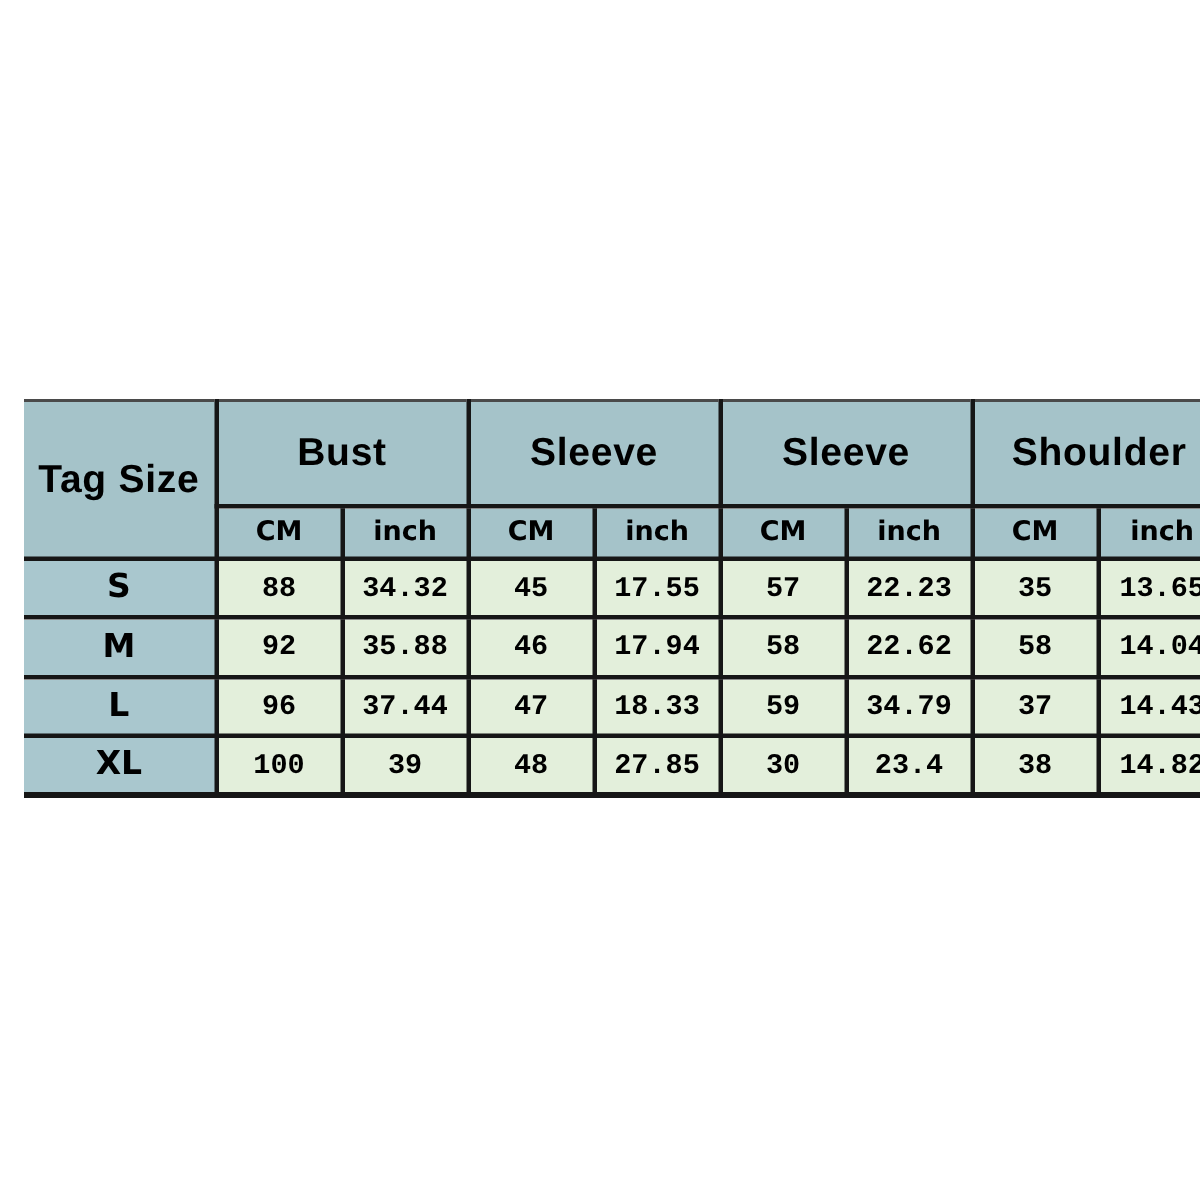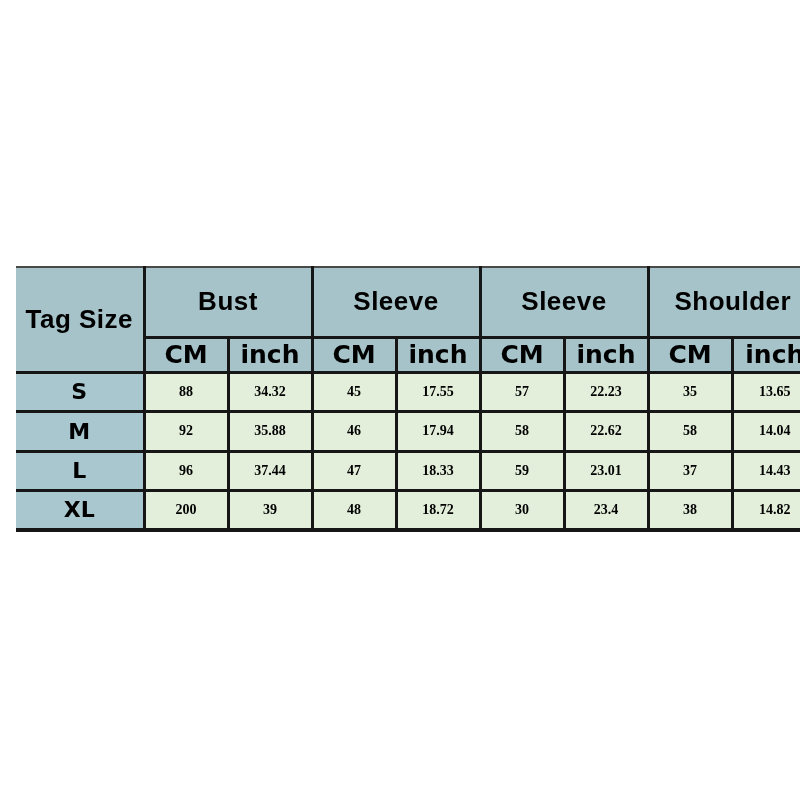--- a/index.html
+++ b/index.html
@@ -58,7 +58,7 @@
   .unit-h {
     background: var(--header-bg);
     font-family: "DejaVu Sans", sans-serif;
-    font-size: 25px;
+    font-size: 18px;
   }
   .size-c {
     background: var(--size-col-bg);

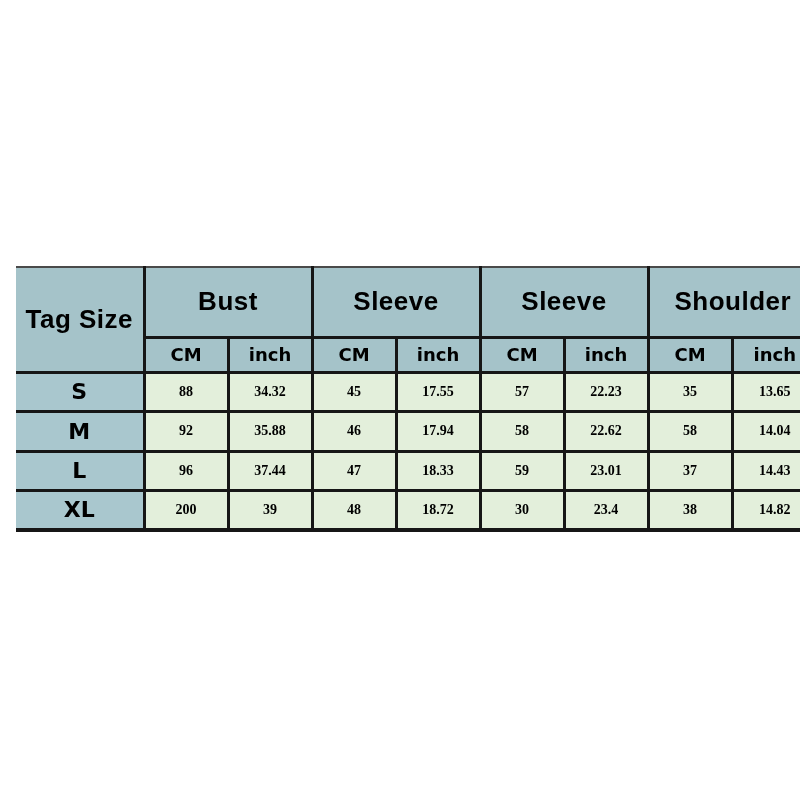--- a/index.html
+++ b/index.html
@@ -67,8 +67,8 @@
   }
   .val-c {
     background: var(--data-bg);
-    font-family: Liberation Serif, serif;
-    font-size: 14px;
+    font-family: Liberation Mono, monospace;
+    font-size: 19px;
   }
 </style>
 </head>

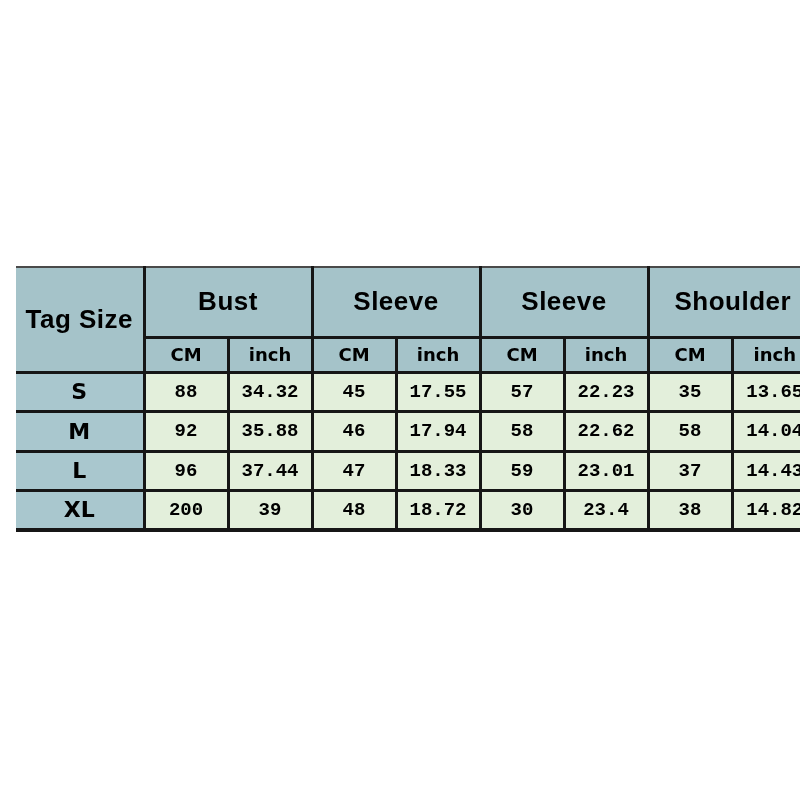--- a/index.html
+++ b/index.html
@@ -135,7 +135,7 @@
       <td class="val-c">47</td>
       <td class="val-c">18.33</td>
       <td class="val-c">59</td>
-      <td class="val-c">23.01</td>
+      <td class="val-c">34.79</td>
       <td class="val-c">37</td>
       <td class="val-c">14.43</td>
     </tr>

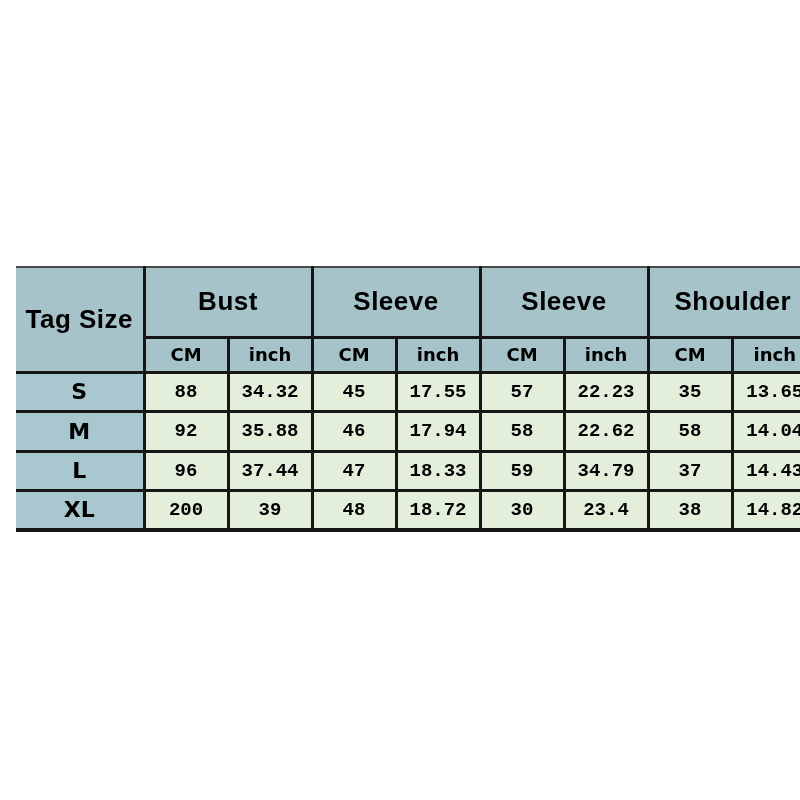--- a/index.html
+++ b/index.html
@@ -141,7 +141,7 @@
     </tr>
     <tr class="row-data-m">
       <td class="size-c">XL</td>
-      <td class="val-c">200</td>
+      <td class="val-c">100</td>
       <td class="val-c">39</td>
       <td class="val-c">48</td>
       <td class="val-c">18.72</td>

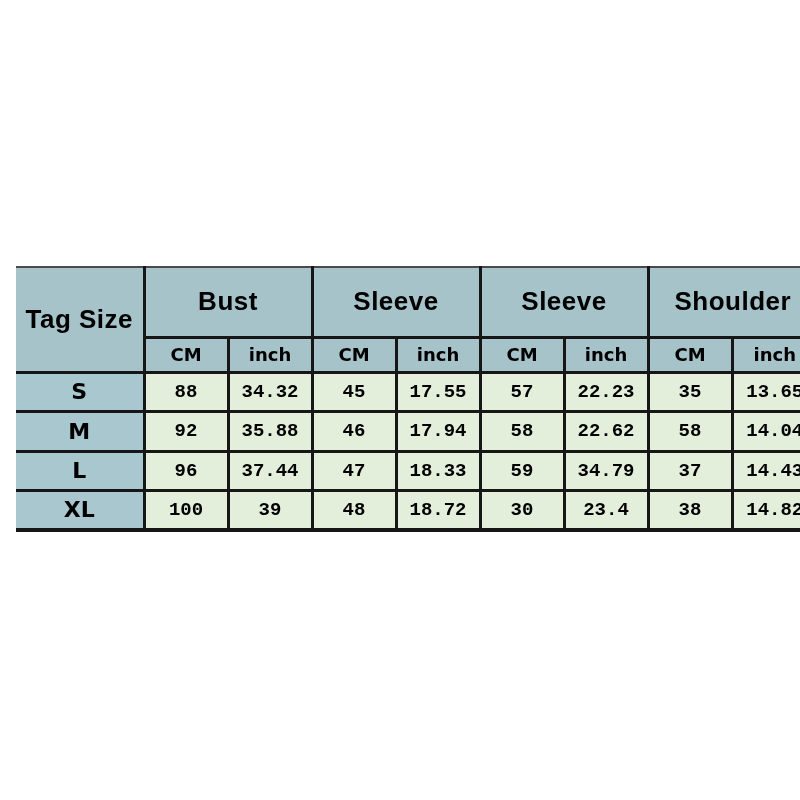--- a/index.html
+++ b/index.html
@@ -144,7 +144,7 @@
       <td class="val-c">100</td>
       <td class="val-c">39</td>
       <td class="val-c">48</td>
-      <td class="val-c">18.72</td>
+      <td class="val-c">27.85</td>
       <td class="val-c">30</td>
       <td class="val-c">23.4</td>
       <td class="val-c">38</td>

